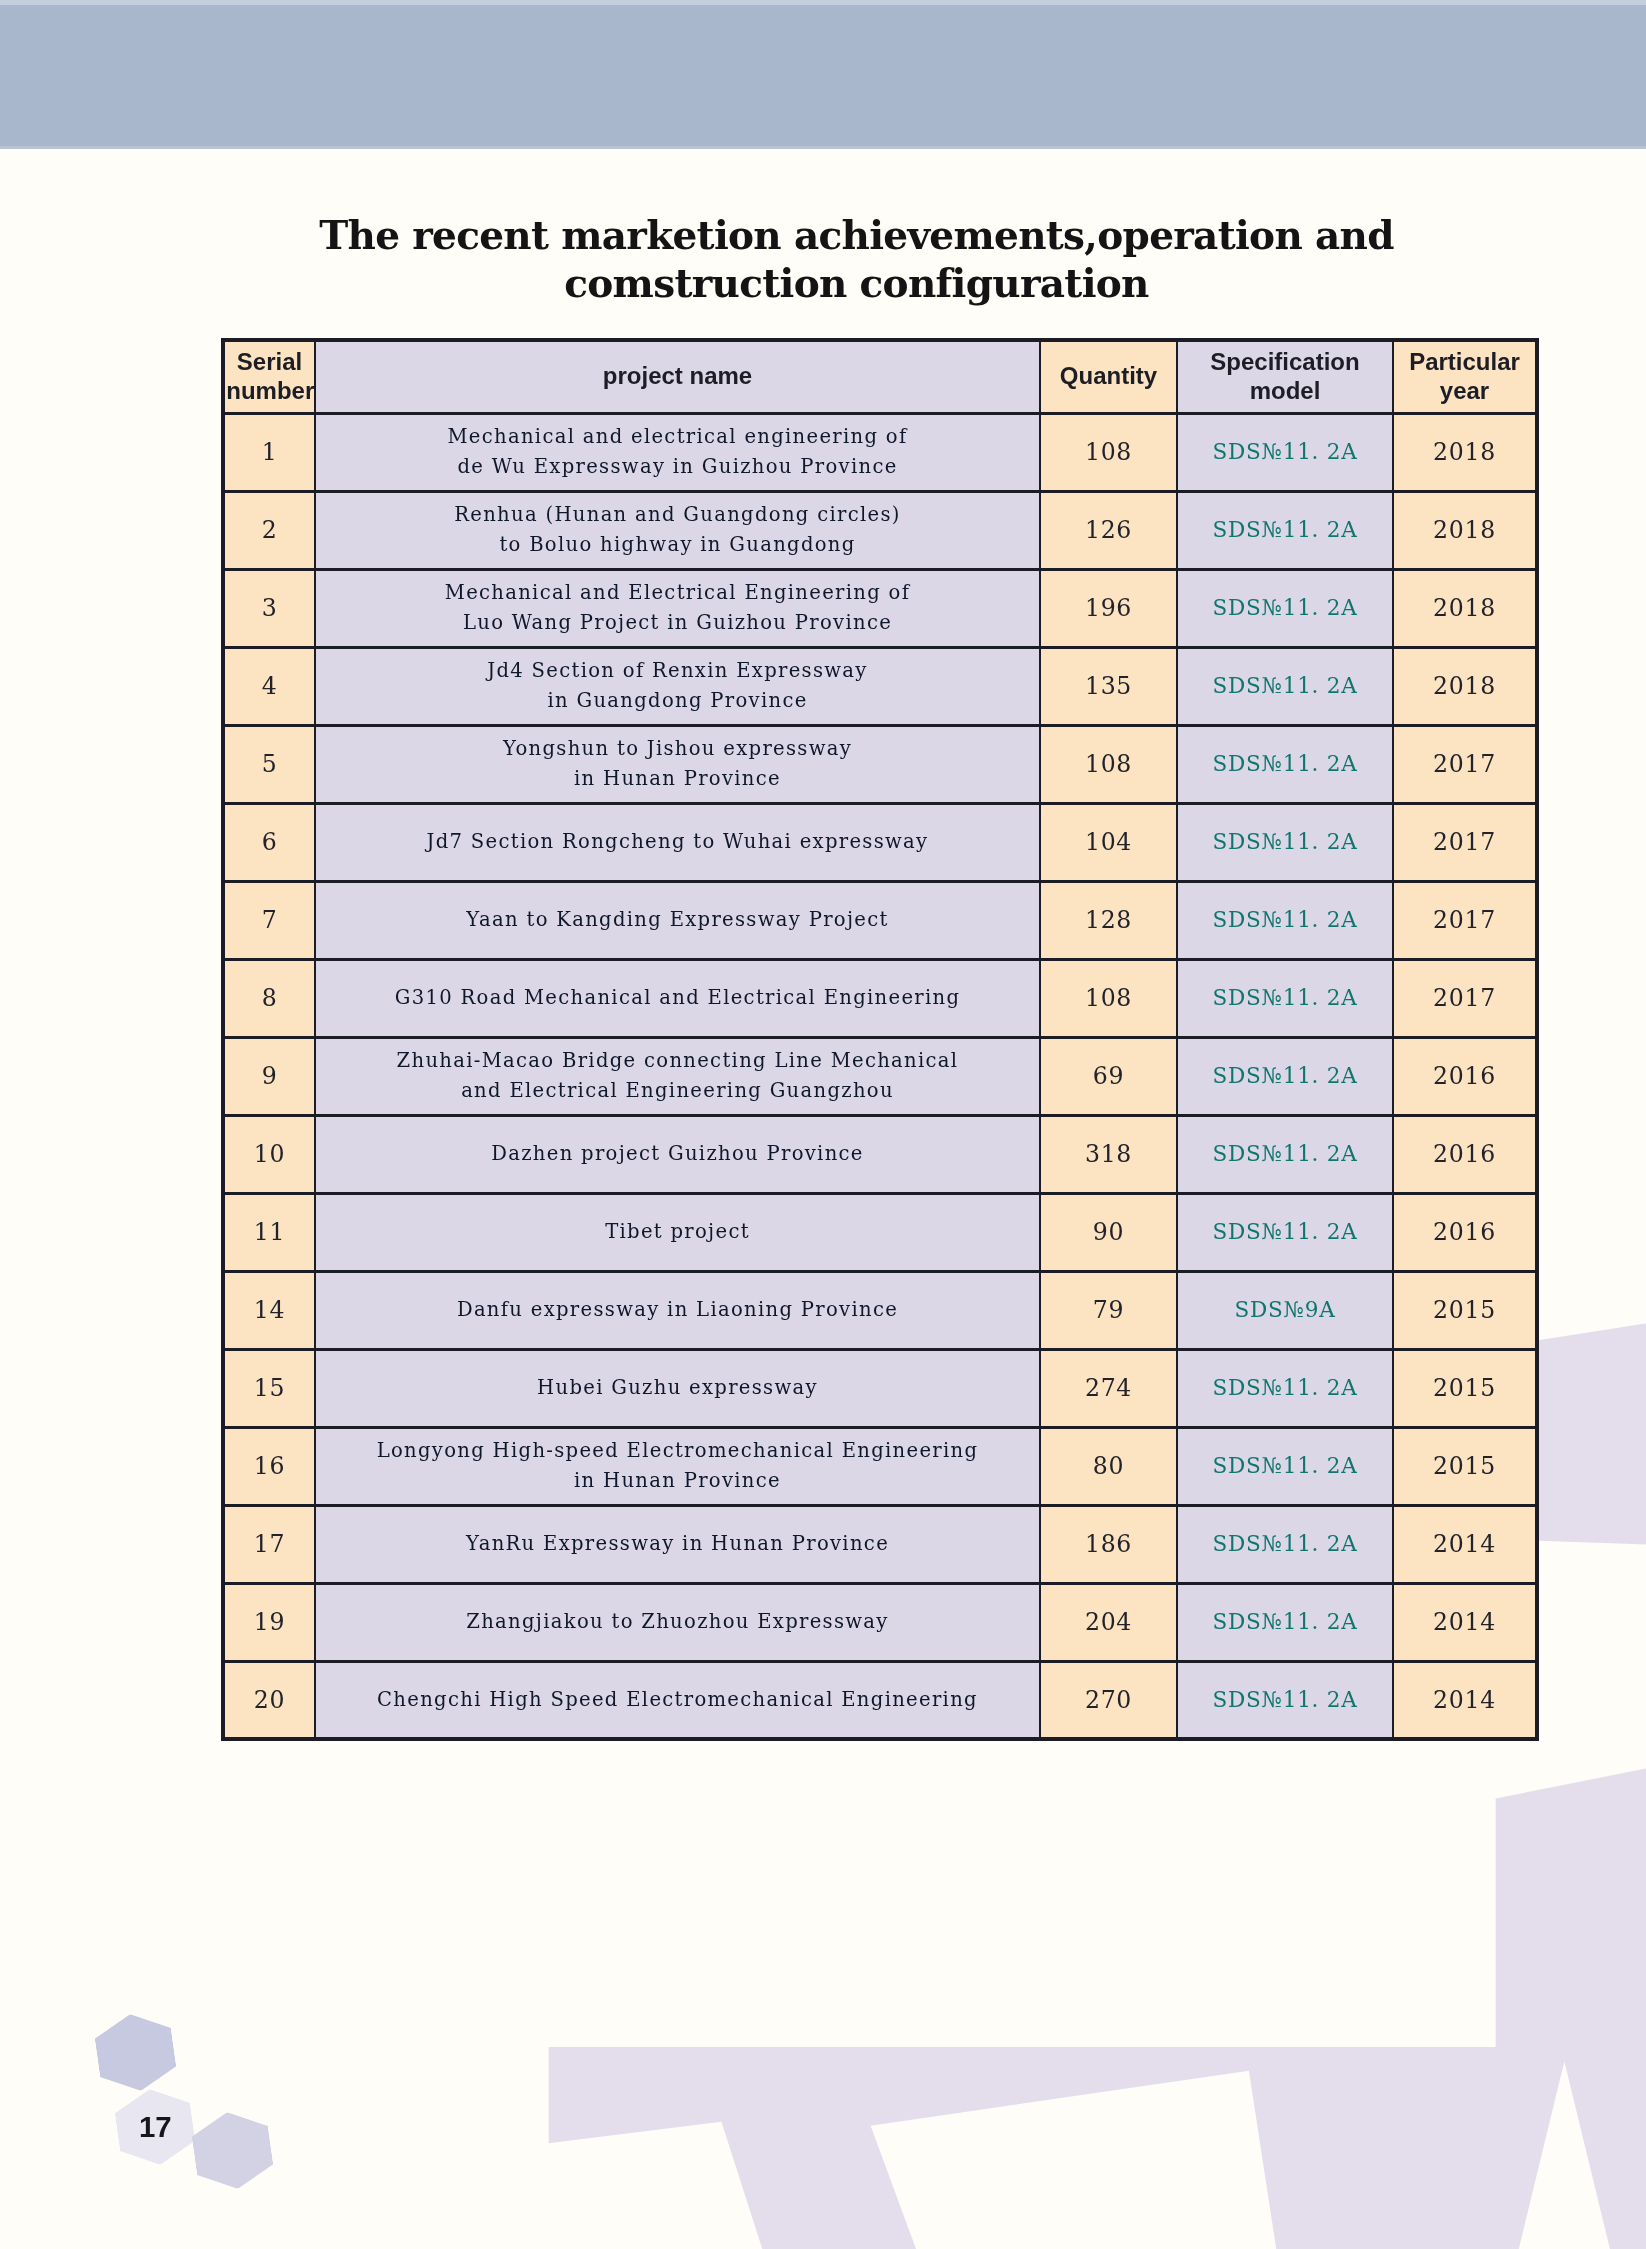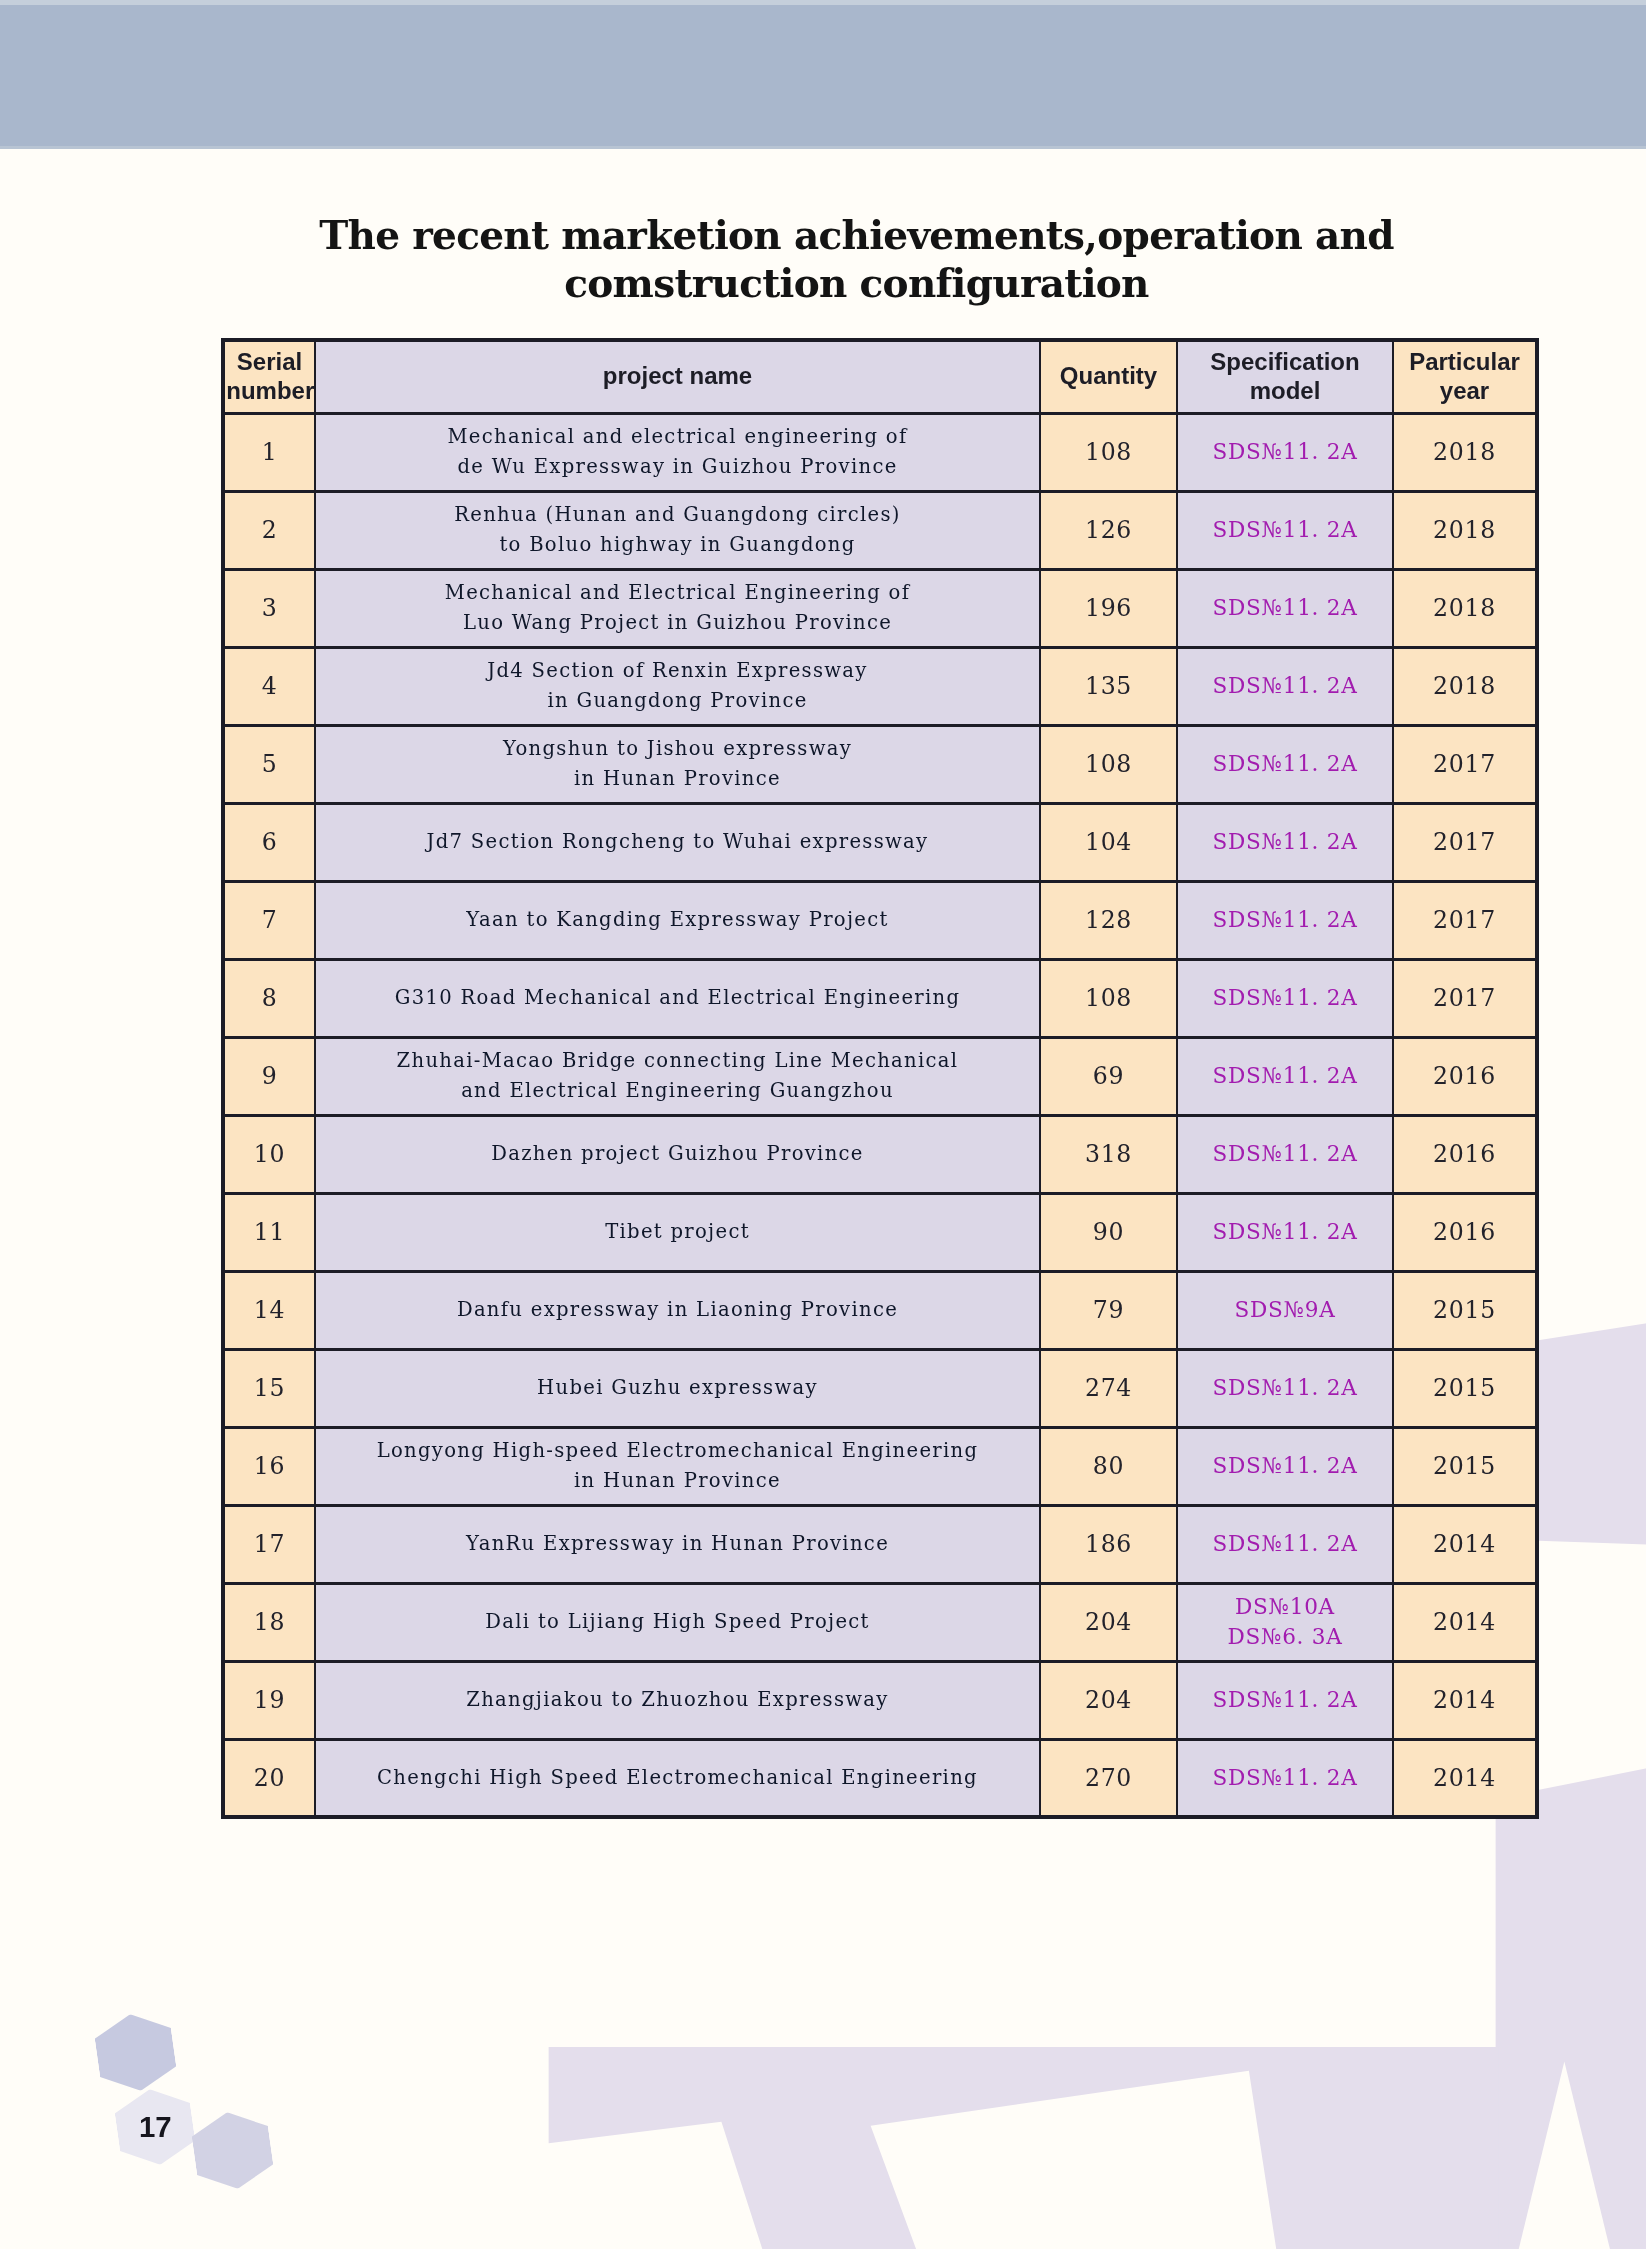--- a/index.html
+++ b/index.html
@@ -64,7 +64,7 @@
   }
   td.model{
     font-size:21.6px;letter-spacing:0.7px;line-height:1.4;
-    white-space:pre-line;color:#a21caf;
+    white-space:pre-line;color:#0f766e;
   }
   .hex{
     position:absolute;z-index:2;

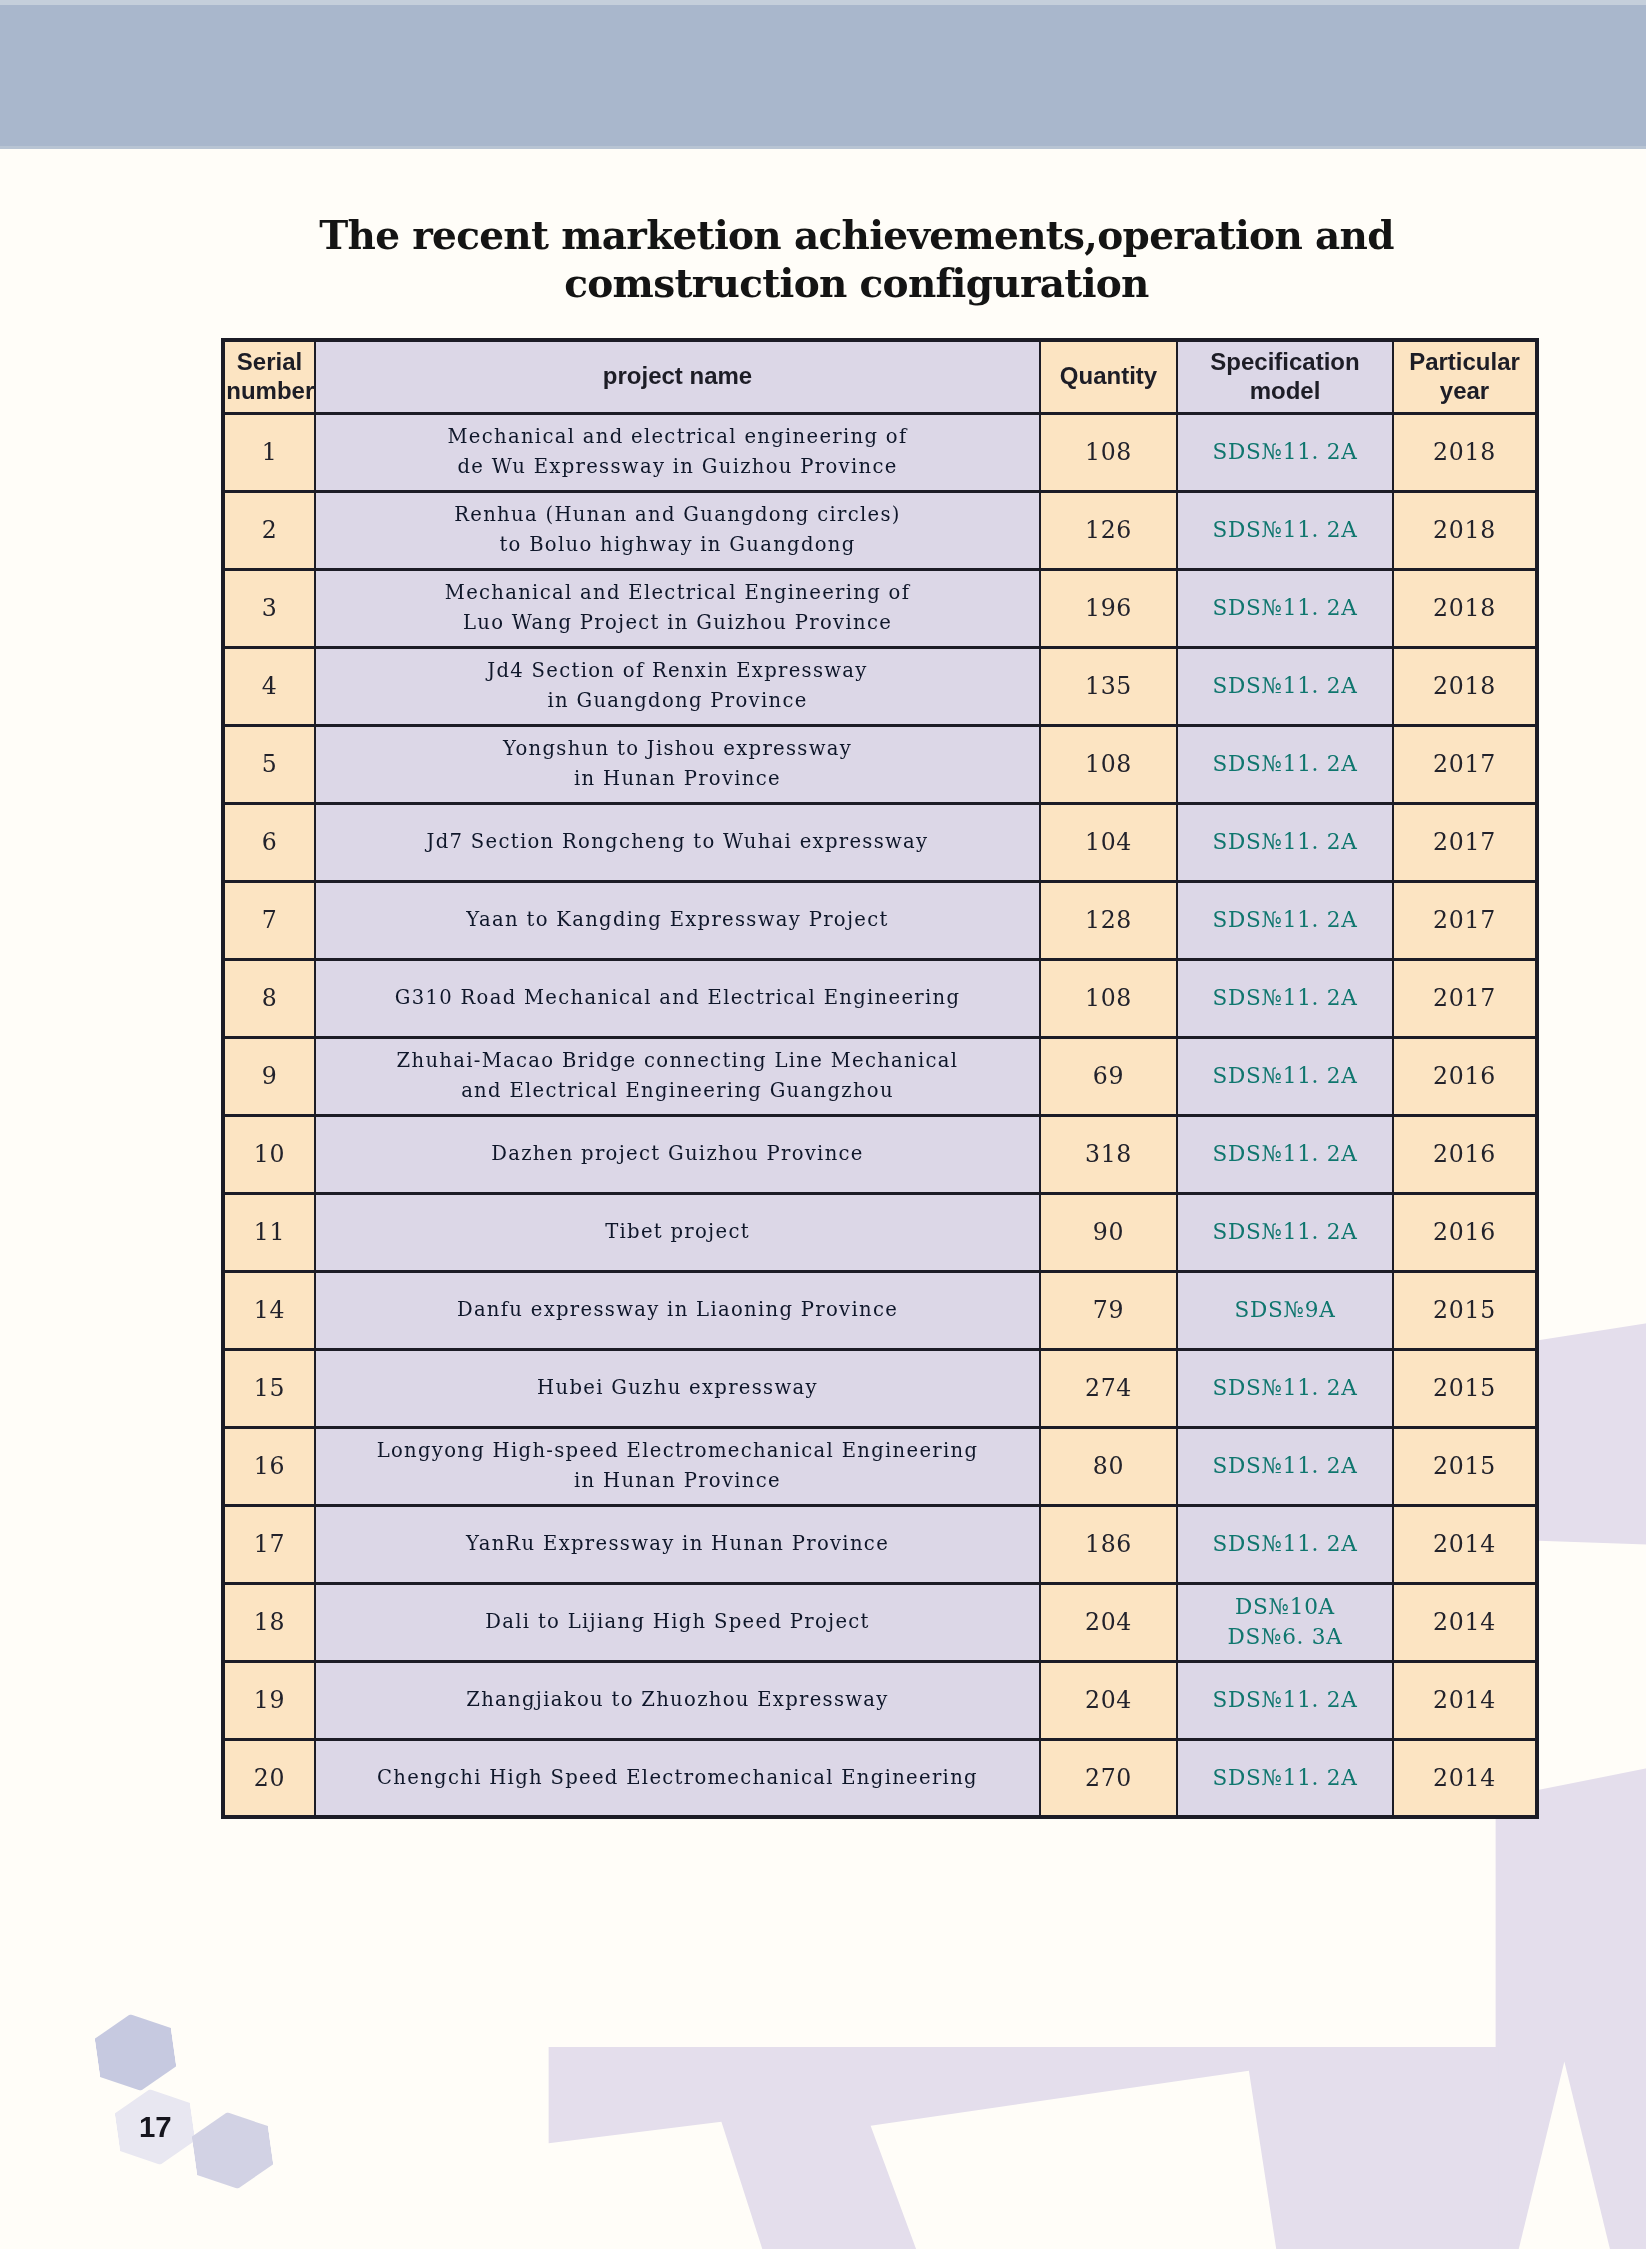--- a/index.html
+++ b/index.html
@@ -230,14 +230,6 @@
         <td class="year col-orange">2014</td>
       </tr>
       <tr>
-        <td class="serial col-orange">18</td>
-        <td class="project col-lavender">Dali to Lijiang High Speed Project</td>
-        <td class="qty col-orange">204</td>
-        <td class="model col-lavender">DS№10A
-DS№6. 3A</td>
-        <td class="year col-orange">2014</td>
-      </tr>
-      <tr>
         <td class="serial col-orange">19</td>
         <td class="project col-lavender">Zhangjiakou to Zhuozhou Expressway</td>
         <td class="qty col-orange">204</td>

